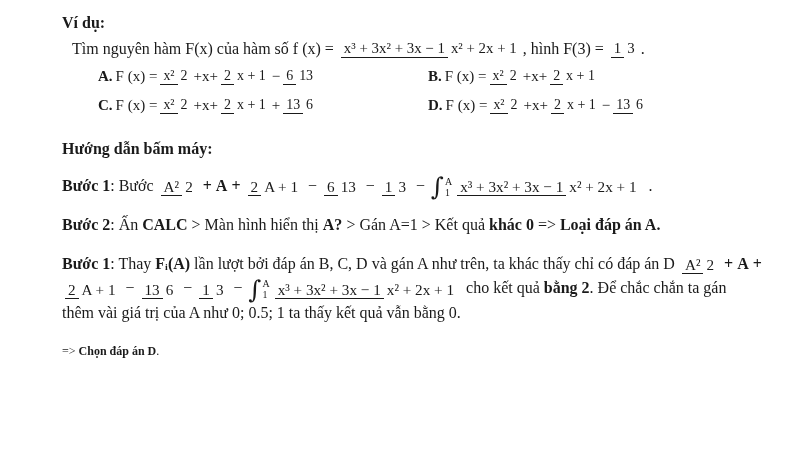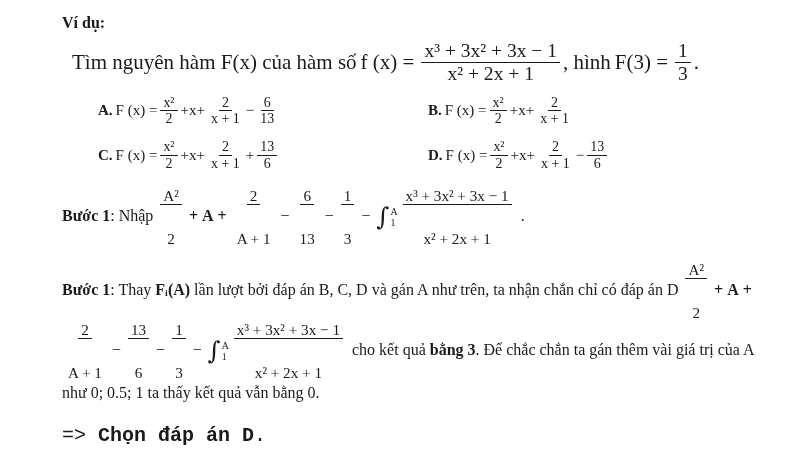--- a/index.html
+++ b/index.html
@@ -38,7 +38,7 @@
   .problem {
     margin: 0 0 4px 0;
     padding-left: 10px;
-    font-size: 21px;
+    font-size: 16px;
     font-family: Liberation Serif, serif;
   }
   .prob-line {

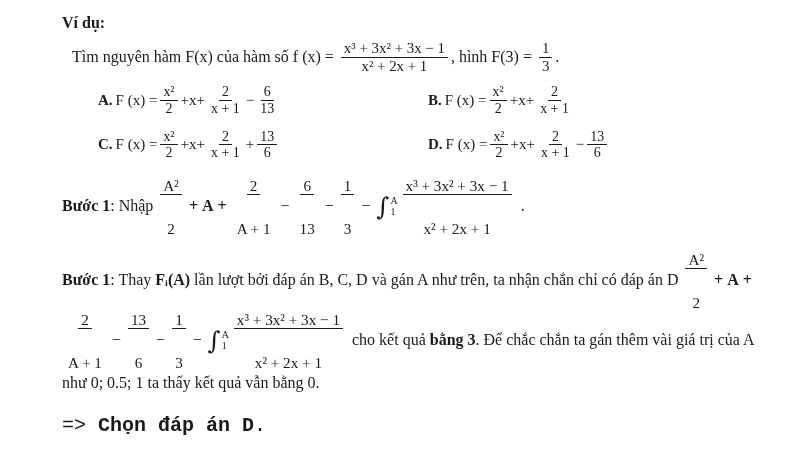--- a/index.html
+++ b/index.html
@@ -52,8 +52,7 @@
   
   .frac {
     display: inline-flex;
-    flex-direction: column;
-    align-items: center;
+    flex-direction: row;
     vertical-align: middle;
     margin: 0 3px;
     line-height: 1.12;

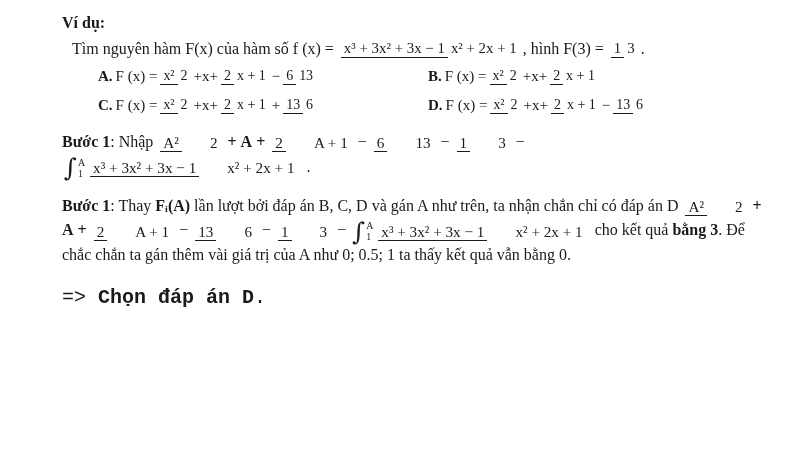--- a/index.html
+++ b/index.html
@@ -233,6 +233,7 @@
 
     </div>
 
+    <div class="heading" style="margin-top:26px;">Hướng dẫn bấm máy:</div>
 
     <div class="steps">
 

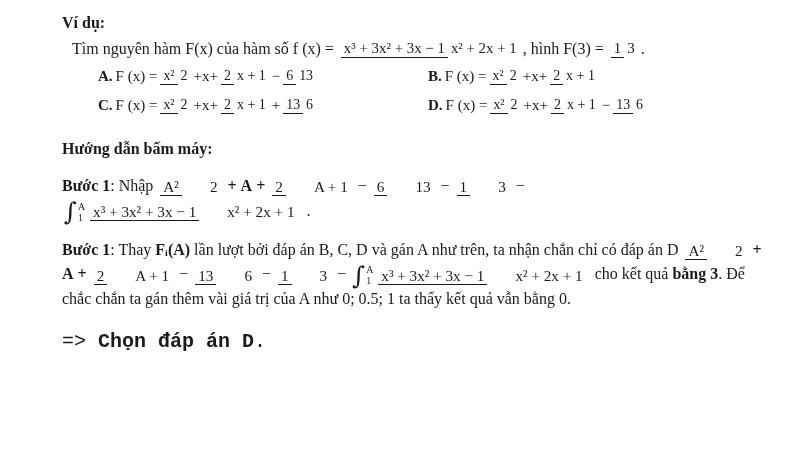--- a/index.html
+++ b/index.html
@@ -238,7 +238,7 @@
     <div class="steps">
 
       <div class="step">
-        <span class="lbl">Bước 1</span><span>: Nhập</span>
+        <span class="lbl">Bước 1</span><span>: Bước</span>
         <span class="frac small-frac">
           <span class="num">A²</span>
           <span class="den">2</span>

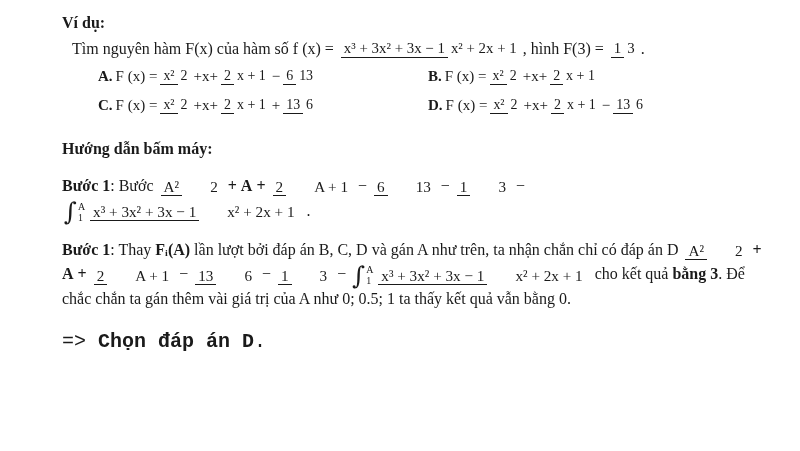--- a/index.html
+++ b/index.html
@@ -94,7 +94,7 @@
   .step .lbl { font-weight: bold; font-family: Liberation Serif, serif; }
   .b { font-weight: bold; }
 
-  .step .small-frac { font-size: 0.95em; gap: 25px; }
+  .step .small-frac { font-size: 0.95em; }
 
   
   .integral {

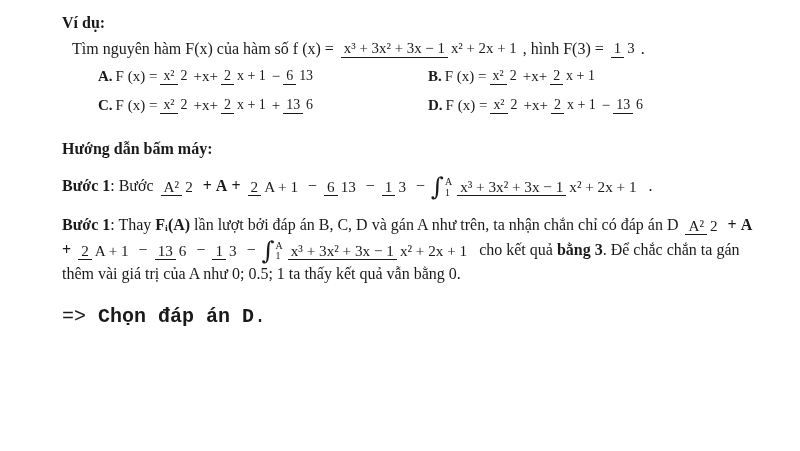--- a/index.html
+++ b/index.html
@@ -275,6 +275,9 @@
         <span>.</span>
       </div>
 
+      <div class="step">
+        <span class="lbl">Bước 2</span><span>: Ấn </span><span class="b">CALC</span><span> &gt; Màn hình hiển thị </span><span class="b">A?</span><span> &gt; Gán A=1 &gt; Kết quả </span><span class="b">khác 0</span><span> =&gt; </span><span class="b">Loại đáp án A.</span>
+      </div>
 
       <div class="step">
         <span class="lbl">Bước 1</span><span>: Thay </span><span class="b">Fᵢ(A)</span><span> lần lượt bởi đáp án B, C, D và gán A như trên, ta nhận chắn chỉ có đáp án D</span>

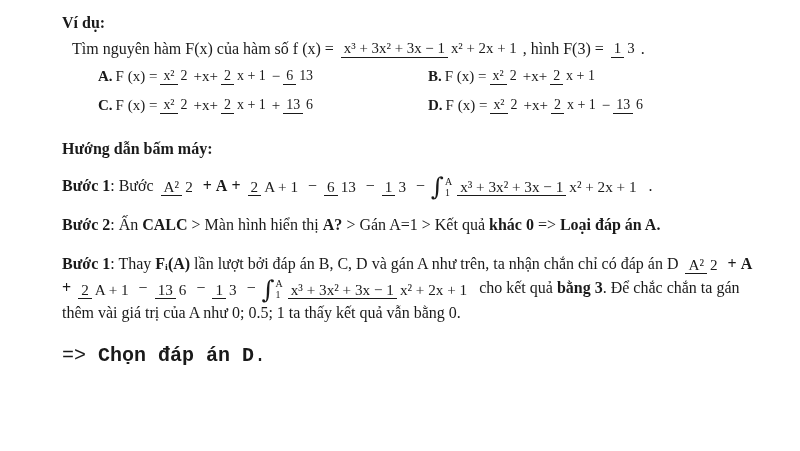--- a/index.html
+++ b/index.html
@@ -280,7 +280,7 @@
       </div>
 
       <div class="step">
-        <span class="lbl">Bước 1</span><span>: Thay </span><span class="b">Fᵢ(A)</span><span> lần lượt bởi đáp án B, C, D và gán A như trên, ta nhận chắn chỉ có đáp án D</span>
+        <span class="lbl">Bước 1</span><span>: Thay </span><span class="b">Fᵢ(A)</span><span> lần lượt bởi đáp án B, C, D và gán A như trên, ta khác thấy chỉ có đáp án D</span>
         <span class="step-inline">
           <span class="frac small-frac">
             <span class="num">A²</span>

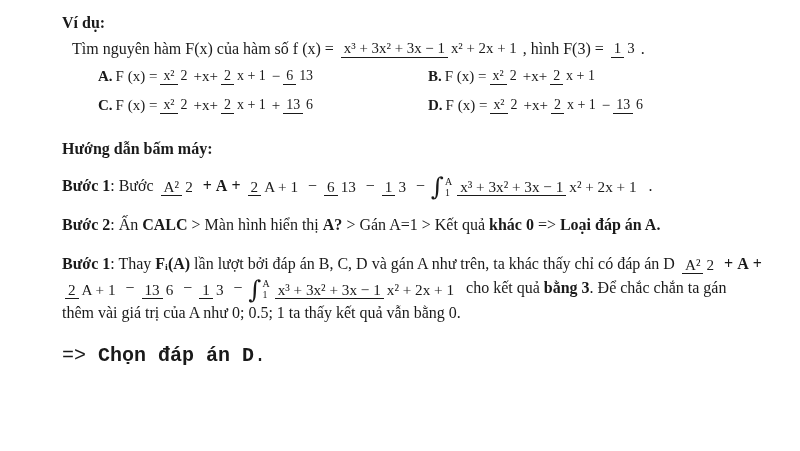--- a/index.html
+++ b/index.html
@@ -315,7 +315,7 @@
               <span class="den">x² + 2x + 1</span>
             </span>
           </span>
-          <span>cho kết quả </span><span class="b">bằng 3</span><span>. Để chắc chắn ta gán thêm vài giá trị của A như 0; 0.5; 1 ta thấy kết quả vẫn bằng 0.</span>
+          <span>cho kết quả </span><span class="b">bằng 2</span><span>. Để chắc chắn ta gán thêm vài giá trị của A như 0; 0.5; 1 ta thấy kết quả vẫn bằng 0.</span>
         </span>
       </div>
 

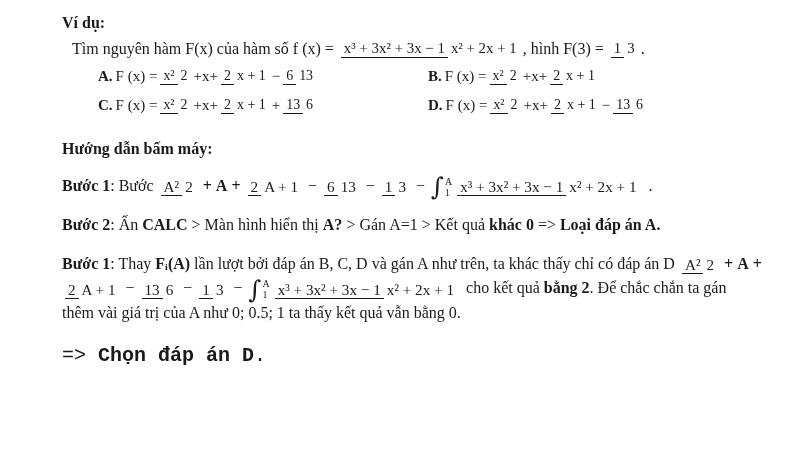--- a/index.html
+++ b/index.html
@@ -122,7 +122,7 @@
   .int-lims .lo { }
 
   .step-inline { display: inline; }
-  .final { font-size: 20px; margin-top: 18px; font-family: Liberation Mono, monospace; }
+  .final { font-size: 12px; margin-top: 18px; }
 </style>
 </head>
 <body>

